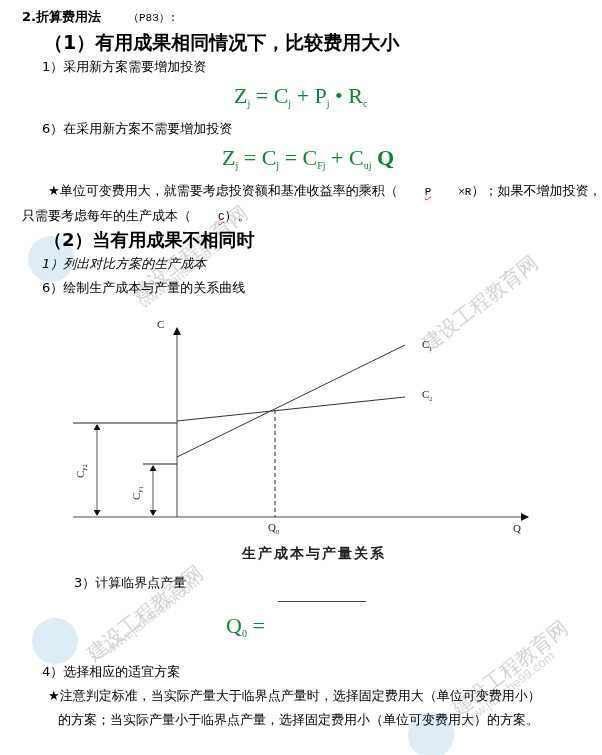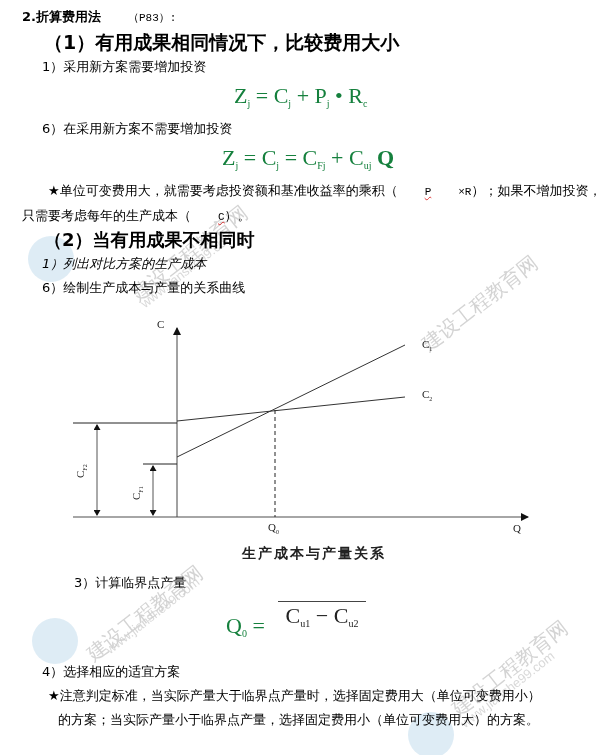--- a/index.html
+++ b/index.html
@@ -119,7 +119,6 @@
 </div>
 <div class="frac" style="left:278px;top:600px;">
   <div class="bar"></div>
-  <div><span>C</span><sub>u1</sub> <span>−</span> <span>C</span><sub>u2</sub></div>
 </div>
 
 <div class="t" style="left:42px;top:664px;">4）选择相应的适宜方案</div>

